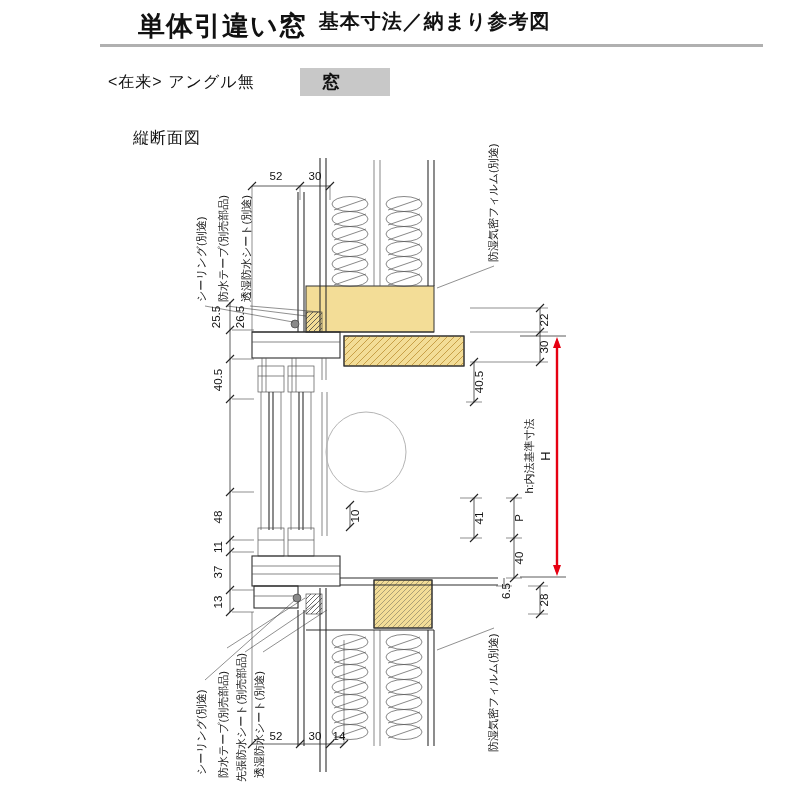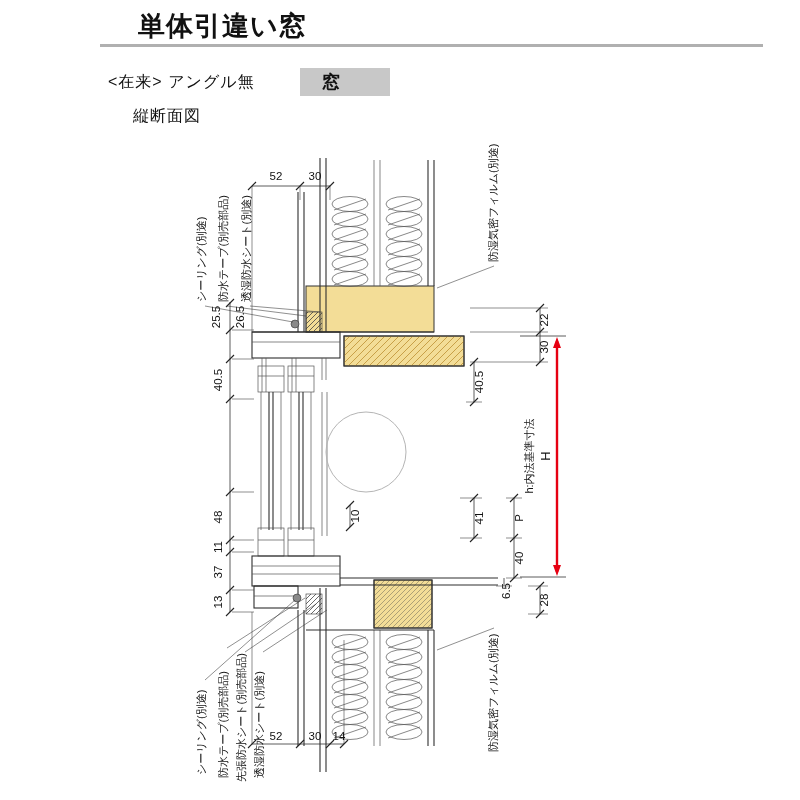--- a/index.html
+++ b/index.html
@@ -29,6 +29,7 @@
 
 <div class="abs title-row">
   <span class="title-main">単体引違い窓</span>
+  <span class="title-sub">基本寸法／納まり参考図</span>
 </div>
 <div class="abs title-rule"></div>
 <div class="abs variant-row">&lt;在来&gt; アングル無</div>

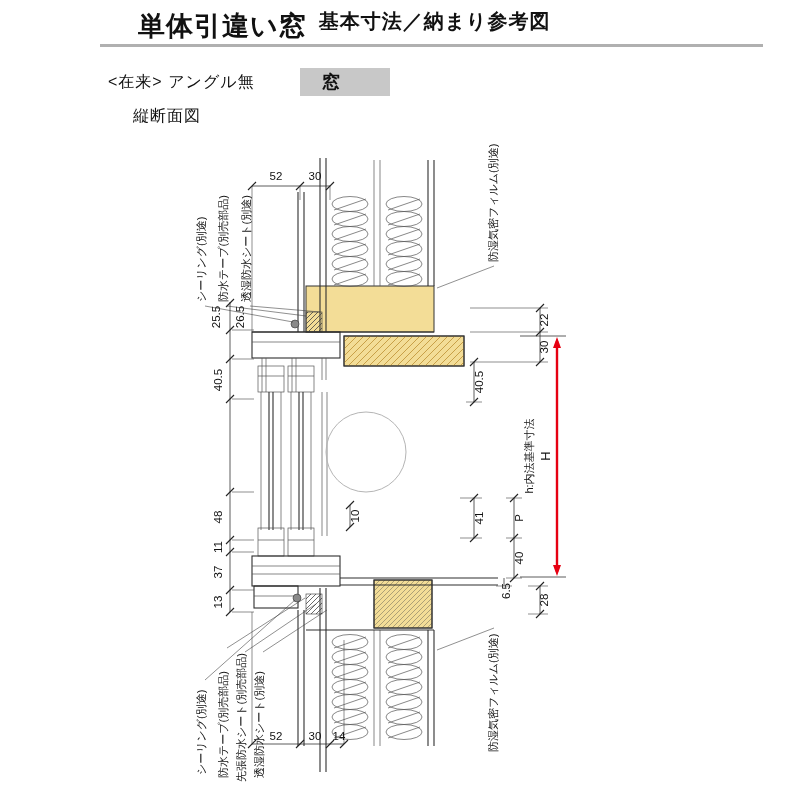--- a/index.html
+++ b/index.html
@@ -12,7 +12,7 @@
   .variant-row{left:108px;top:68px;height:28px;line-height:28px;font-size:16px;letter-spacing:1px;white-space:nowrap;}
   .variant-box{left:300px;top:68px;width:90px;height:28px;background:#c8c8c8;
     font-size:18px;font-weight:bold;line-height:28px;padding-left:22px;box-sizing:border-box;}
-  .section-title{left:133px;top:106px;font-size:16px;letter-spacing:1px;}
+  .section-title{left:133px;top:128px;font-size:16px;letter-spacing:1px;}
   svg{position:absolute;left:0;top:0;}
   .ln{stroke:#2e2e2e;stroke-width:1.1;fill:none;}
   .thin{stroke:#555;stroke-width:0.7;fill:none;}

